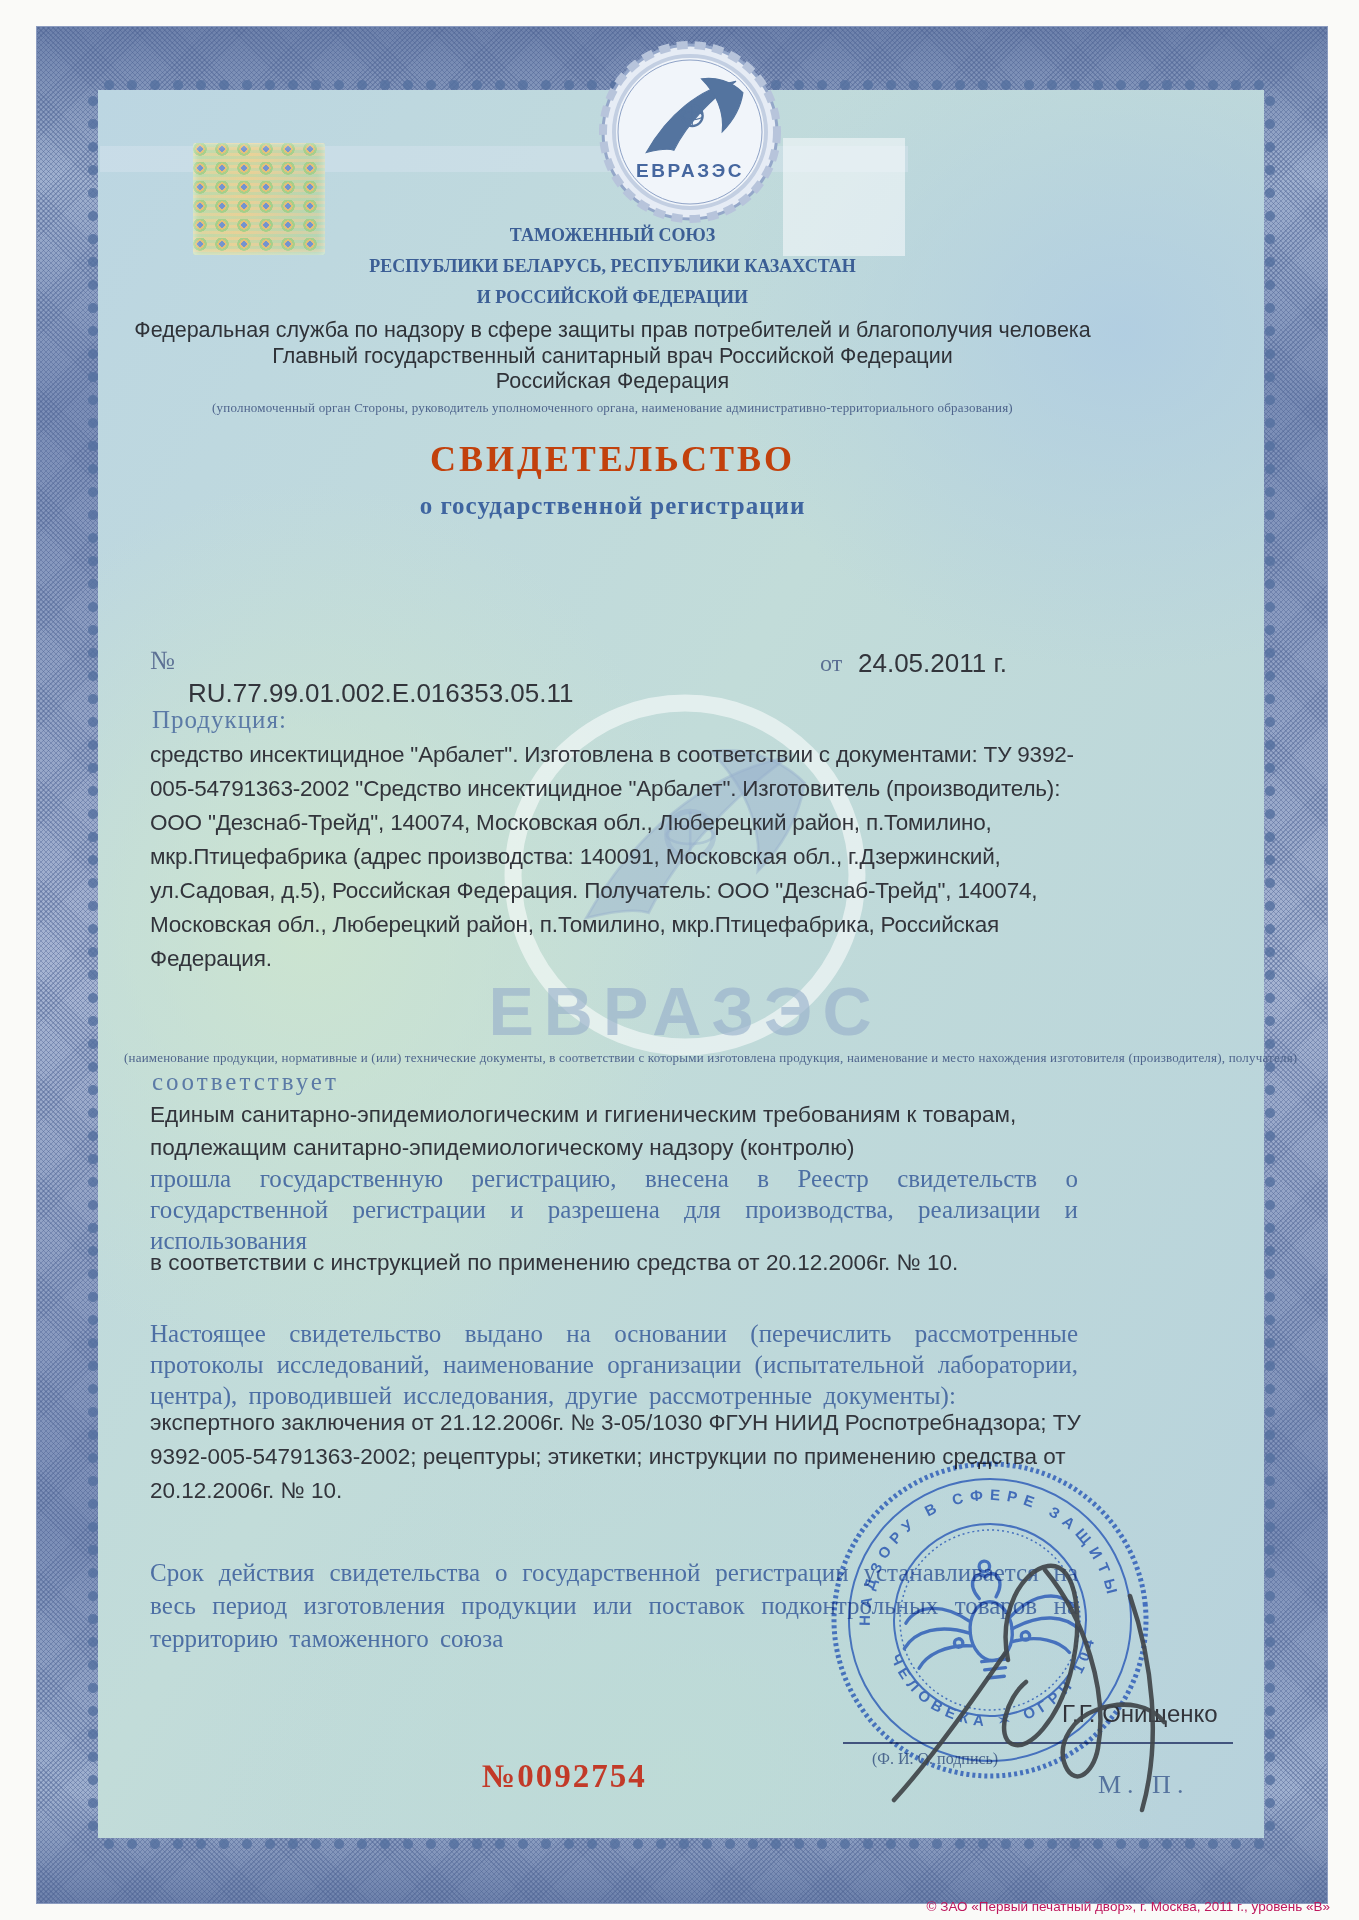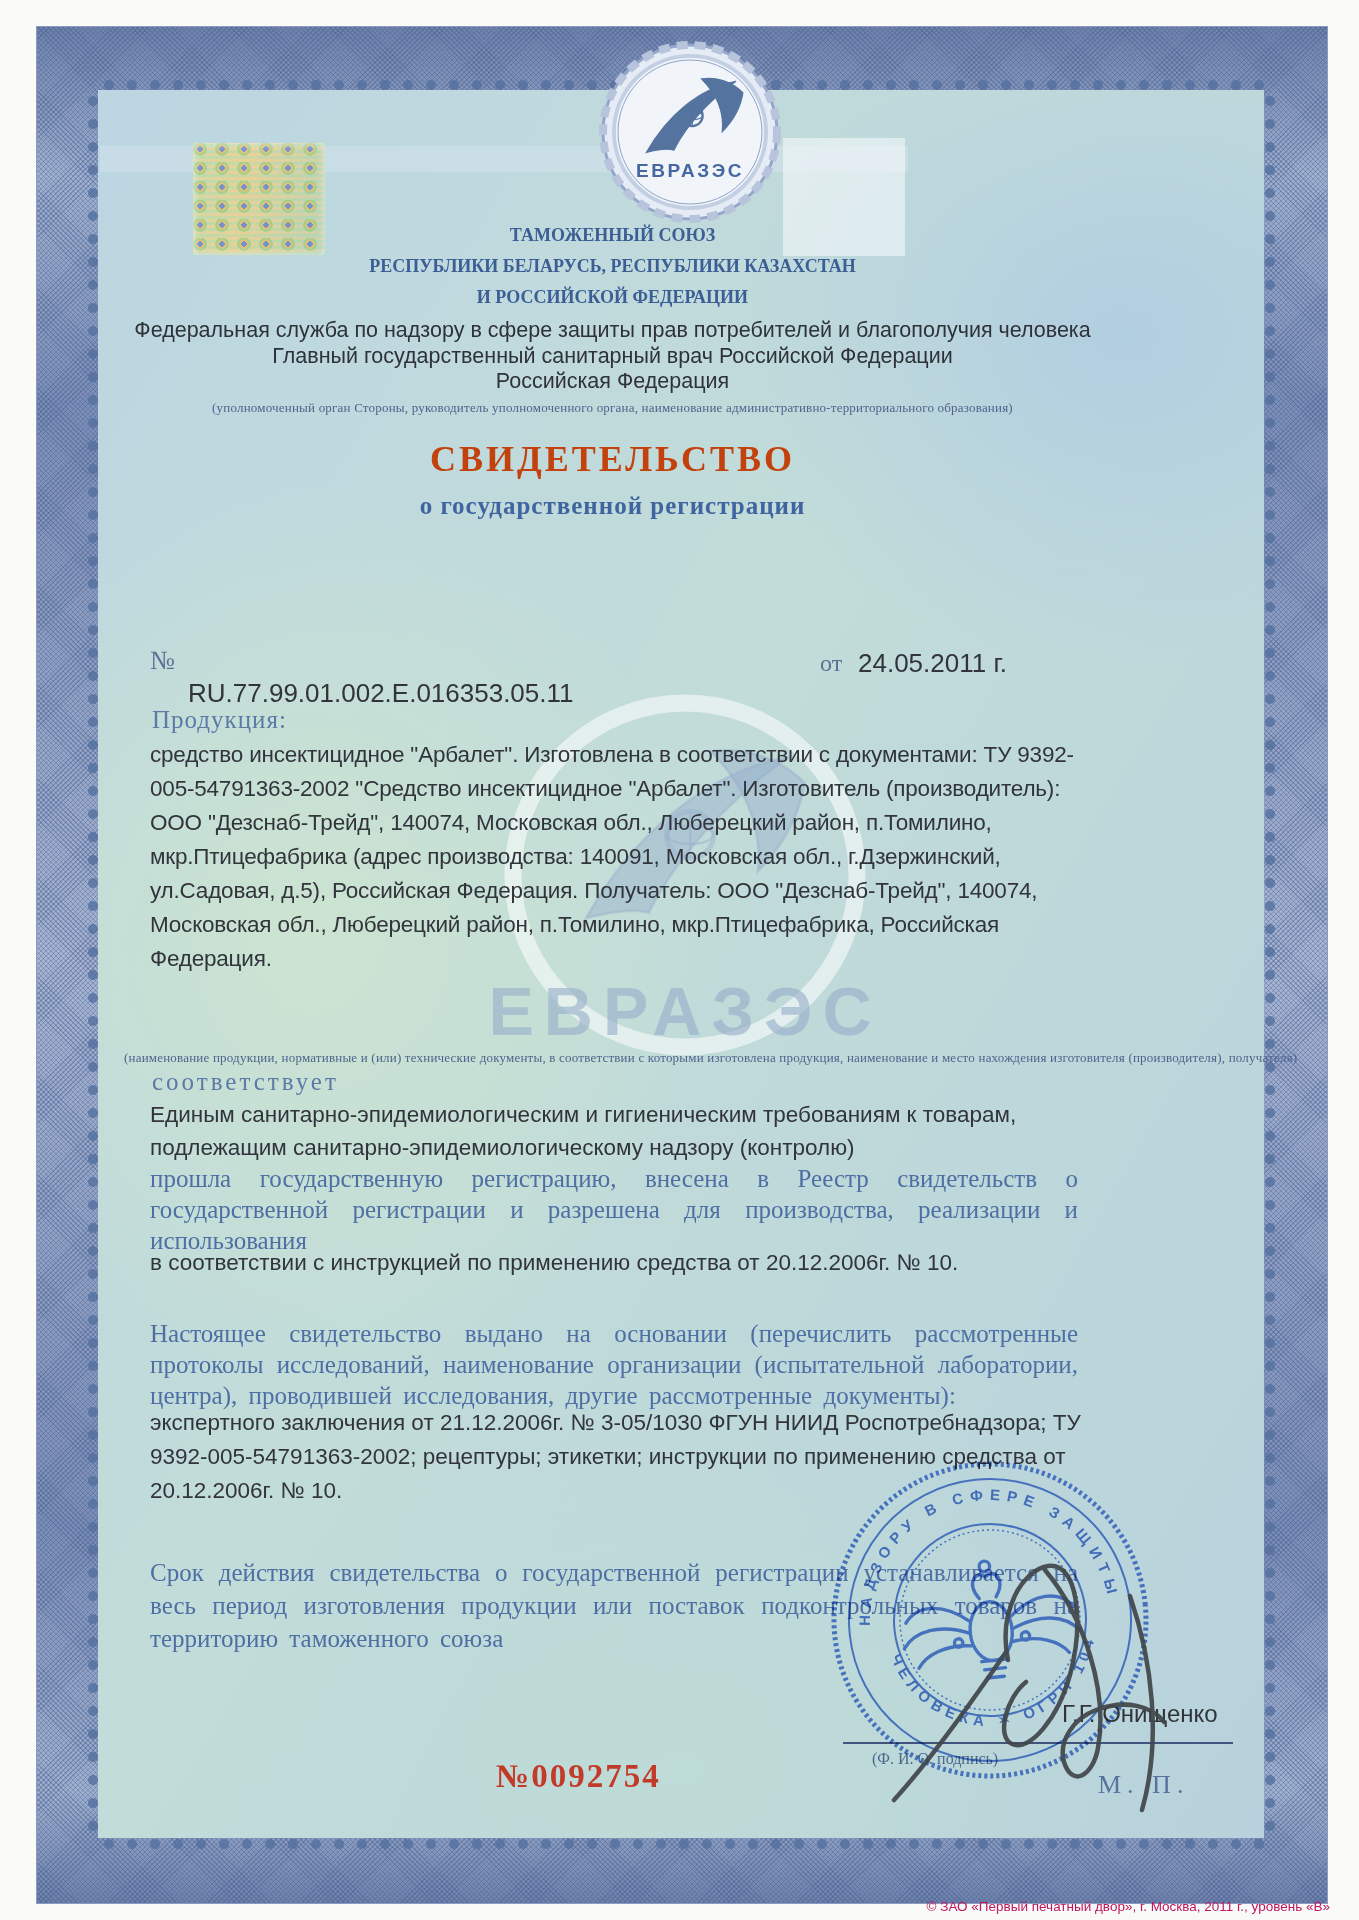--- a/index.html
+++ b/index.html
@@ -130,7 +130,7 @@
   <div class="abs ser-blue" style="left:872px;top:1750px;font-size:16px;color:#4c688f;z-index:4;">(Ф. И. О. подпись)</div>
   <div class="abs sans-dark" style="left:1062px;top:1700px;font-size:24px;z-index:4;">Г.Г. Онищенко</div>
   <div class="abs ser-blue" style="left:1098px;top:1770px;font-size:26px;letter-spacing:6px;color:#55739e;">М. П.</div>
-  <div class="abs serial" style="left:496px;top:1758px;text-align:center;">№0092754</div>
+  <div class="abs serial" style="left:482px;top:1758px;text-align:center;">№0092754</div>
 
   <svg class="abs" style="left:822px;top:1452px;z-index:6;mix-blend-mode:multiply;opacity:.82;transform:rotate(-6deg);" width="336" height="336" viewBox="0 0 336 336">
     <g stroke="#3b6cd6" fill="none">

